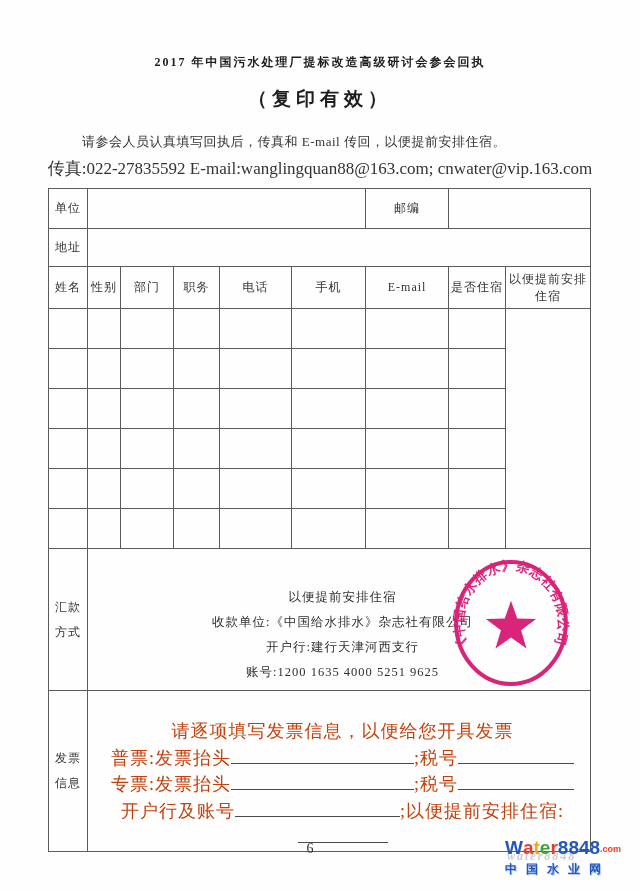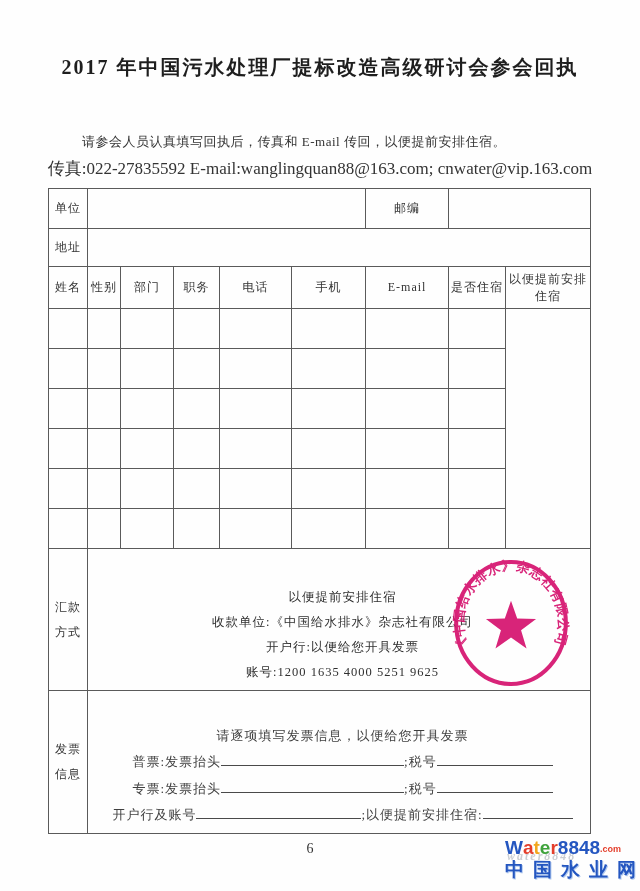--- a/index.html
+++ b/index.html
@@ -9,7 +9,7 @@
   .page { position:absolute; inset:0; background:#fefefe; }
 
   .title { position:absolute; top:54px; left:0; width:640px; text-align:center;
-           font-size:20px; font-weight:bold; letter-spacing:2px; color:#1e1e1e; }
+           font-size:12px; font-weight:bold; letter-spacing:2px; color:#1e1e1e; }
   .subtitle { position:absolute; top:86px; left:0; width:640px; text-align:center;
               font-size:19px; font-weight:bold; letter-spacing:5px; color:#1e1e1e; }
   .note { position:absolute; top:133px; left:0; width:588px; text-align:center;

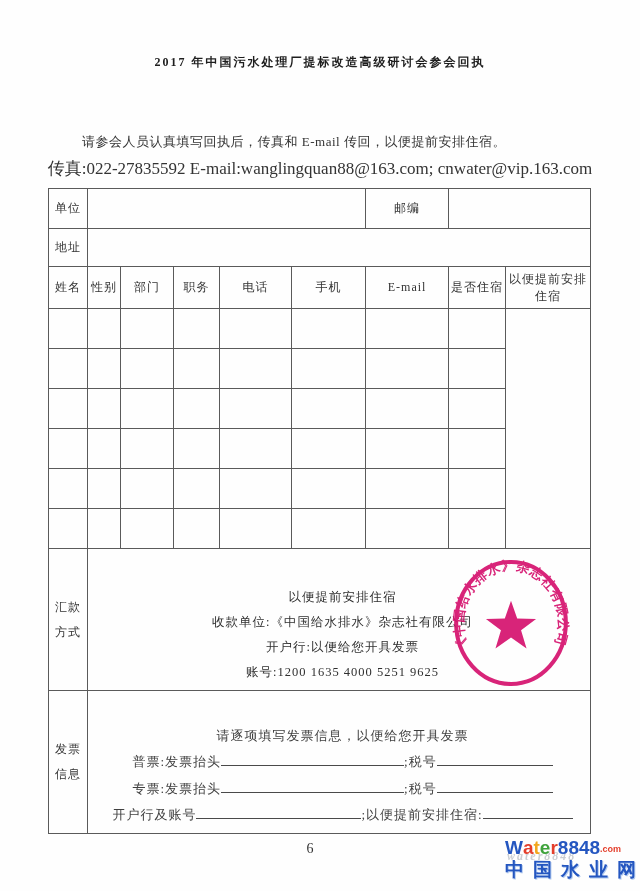--- a/index.html
+++ b/index.html
@@ -59,6 +59,7 @@
 <div class="page">
 
   <div class="title">2017 年中国污水处理厂提标改造高级研讨会参会回执</div>
+  <div class="subtitle">（复印有效）</div>
   <div class="note">请参会人员认真填写回执后，传真和 E-mail 传回，以便提前安排住宿。</div>
   <div class="contact">传真:022-27835592  E-mail:wanglingquan88@163.com; cnwater@vip.163.com</div>
 

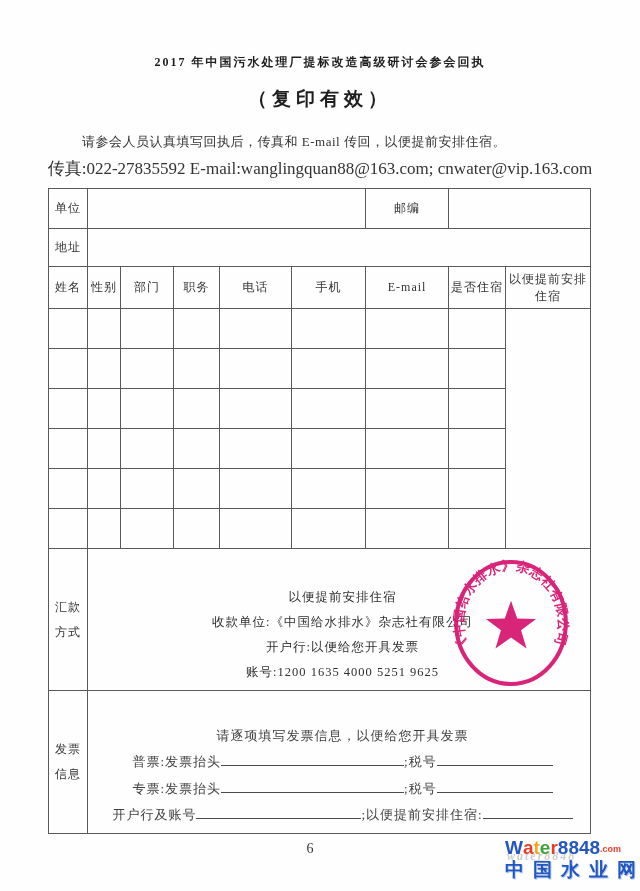--- a/index.html
+++ b/index.html
@@ -171,7 +171,7 @@
           <div class="pay-lines">
             <div>以便提前安排住宿</div>
             <div>收款单位:《中国给水排水》杂志社有限公司</div>
-            <div>开户行:以便给您开具发票</div>
+            <div>开户行:建行天津河西支行</div>
             <div>账号:1200 1635 4000 5251 9625</div>
           </div>
         </td>

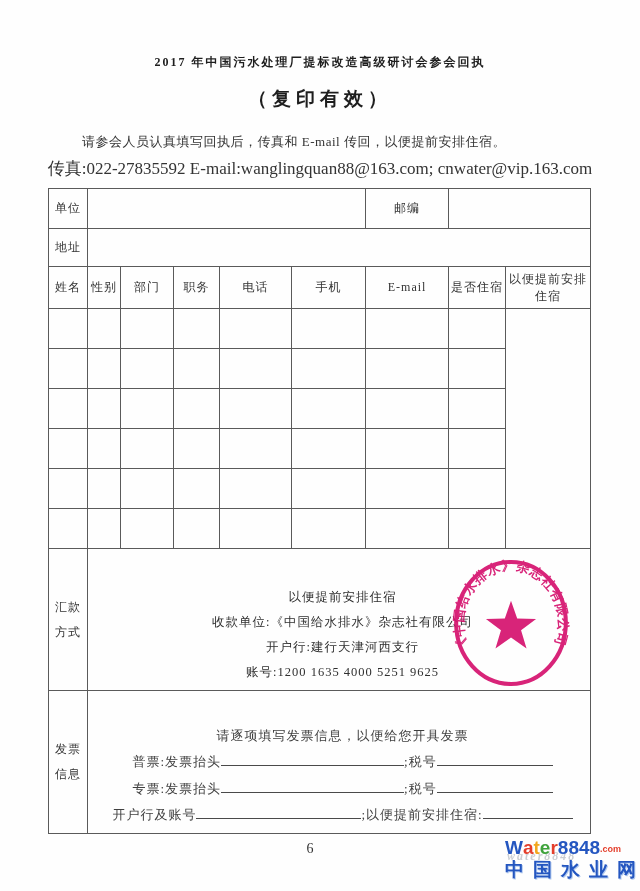--- a/index.html
+++ b/index.html
@@ -27,7 +27,7 @@
 
   td.section-content { text-align:left; vertical-align:top; letter-spacing:0.5px; }
   .pay-lines { padding:30px 0 0 7px; font-size:12.5px; line-height:25px; color:#2f2f2f; }
-  .inv-lines { padding:27px 0 0 7px; font-size:13px; line-height:26.5px; color:#404040; }
+  .inv-lines { padding:27px 0 0 7px; font-size:18px; line-height:26.5px; color:#c2410c; }
   .section-label { line-height:25px; font-size:12.5px; }
   .blank { display:inline-block; border-bottom:1px solid #4a4a4a; height:13px;
            vertical-align:baseline; }

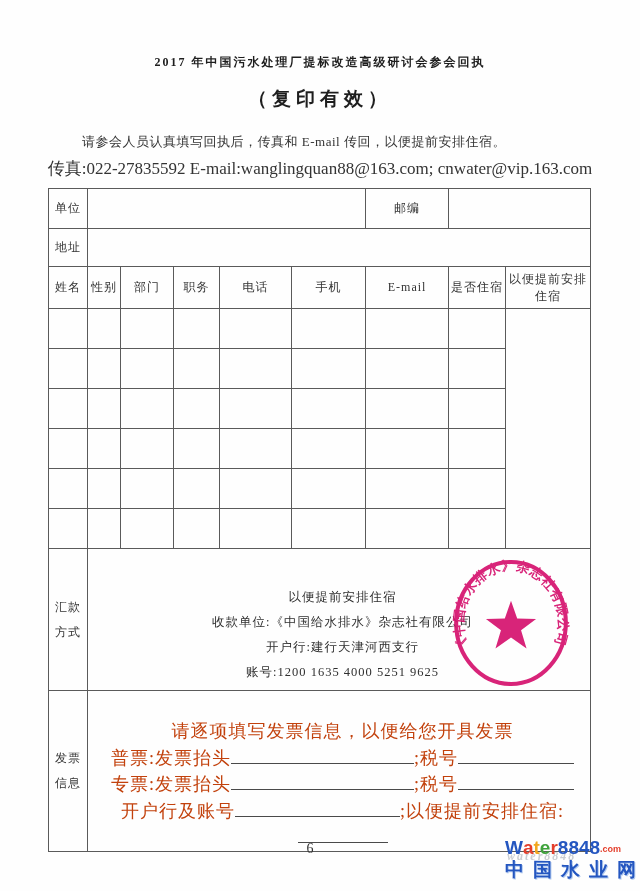--- a/index.html
+++ b/index.html
@@ -50,7 +50,7 @@
   .logo-num { letter-spacing:0; }
   .logo-dotcom { font-size:9px; font-weight:bold; vertical-align:2px; }
   .logo-line2 { position:relative; font-family:"Liberation Sans","DejaVu Sans",sans-serif;
-                font-weight:bold; font-size:19px; letter-spacing:9px; line-height:21px;
+                font-weight:bold; font-size:12px; letter-spacing:9px; line-height:21px;
                 text-shadow:1px 1px 0 rgba(160,190,235,0.8); white-space:nowrap; }
 </style>
 </head>

